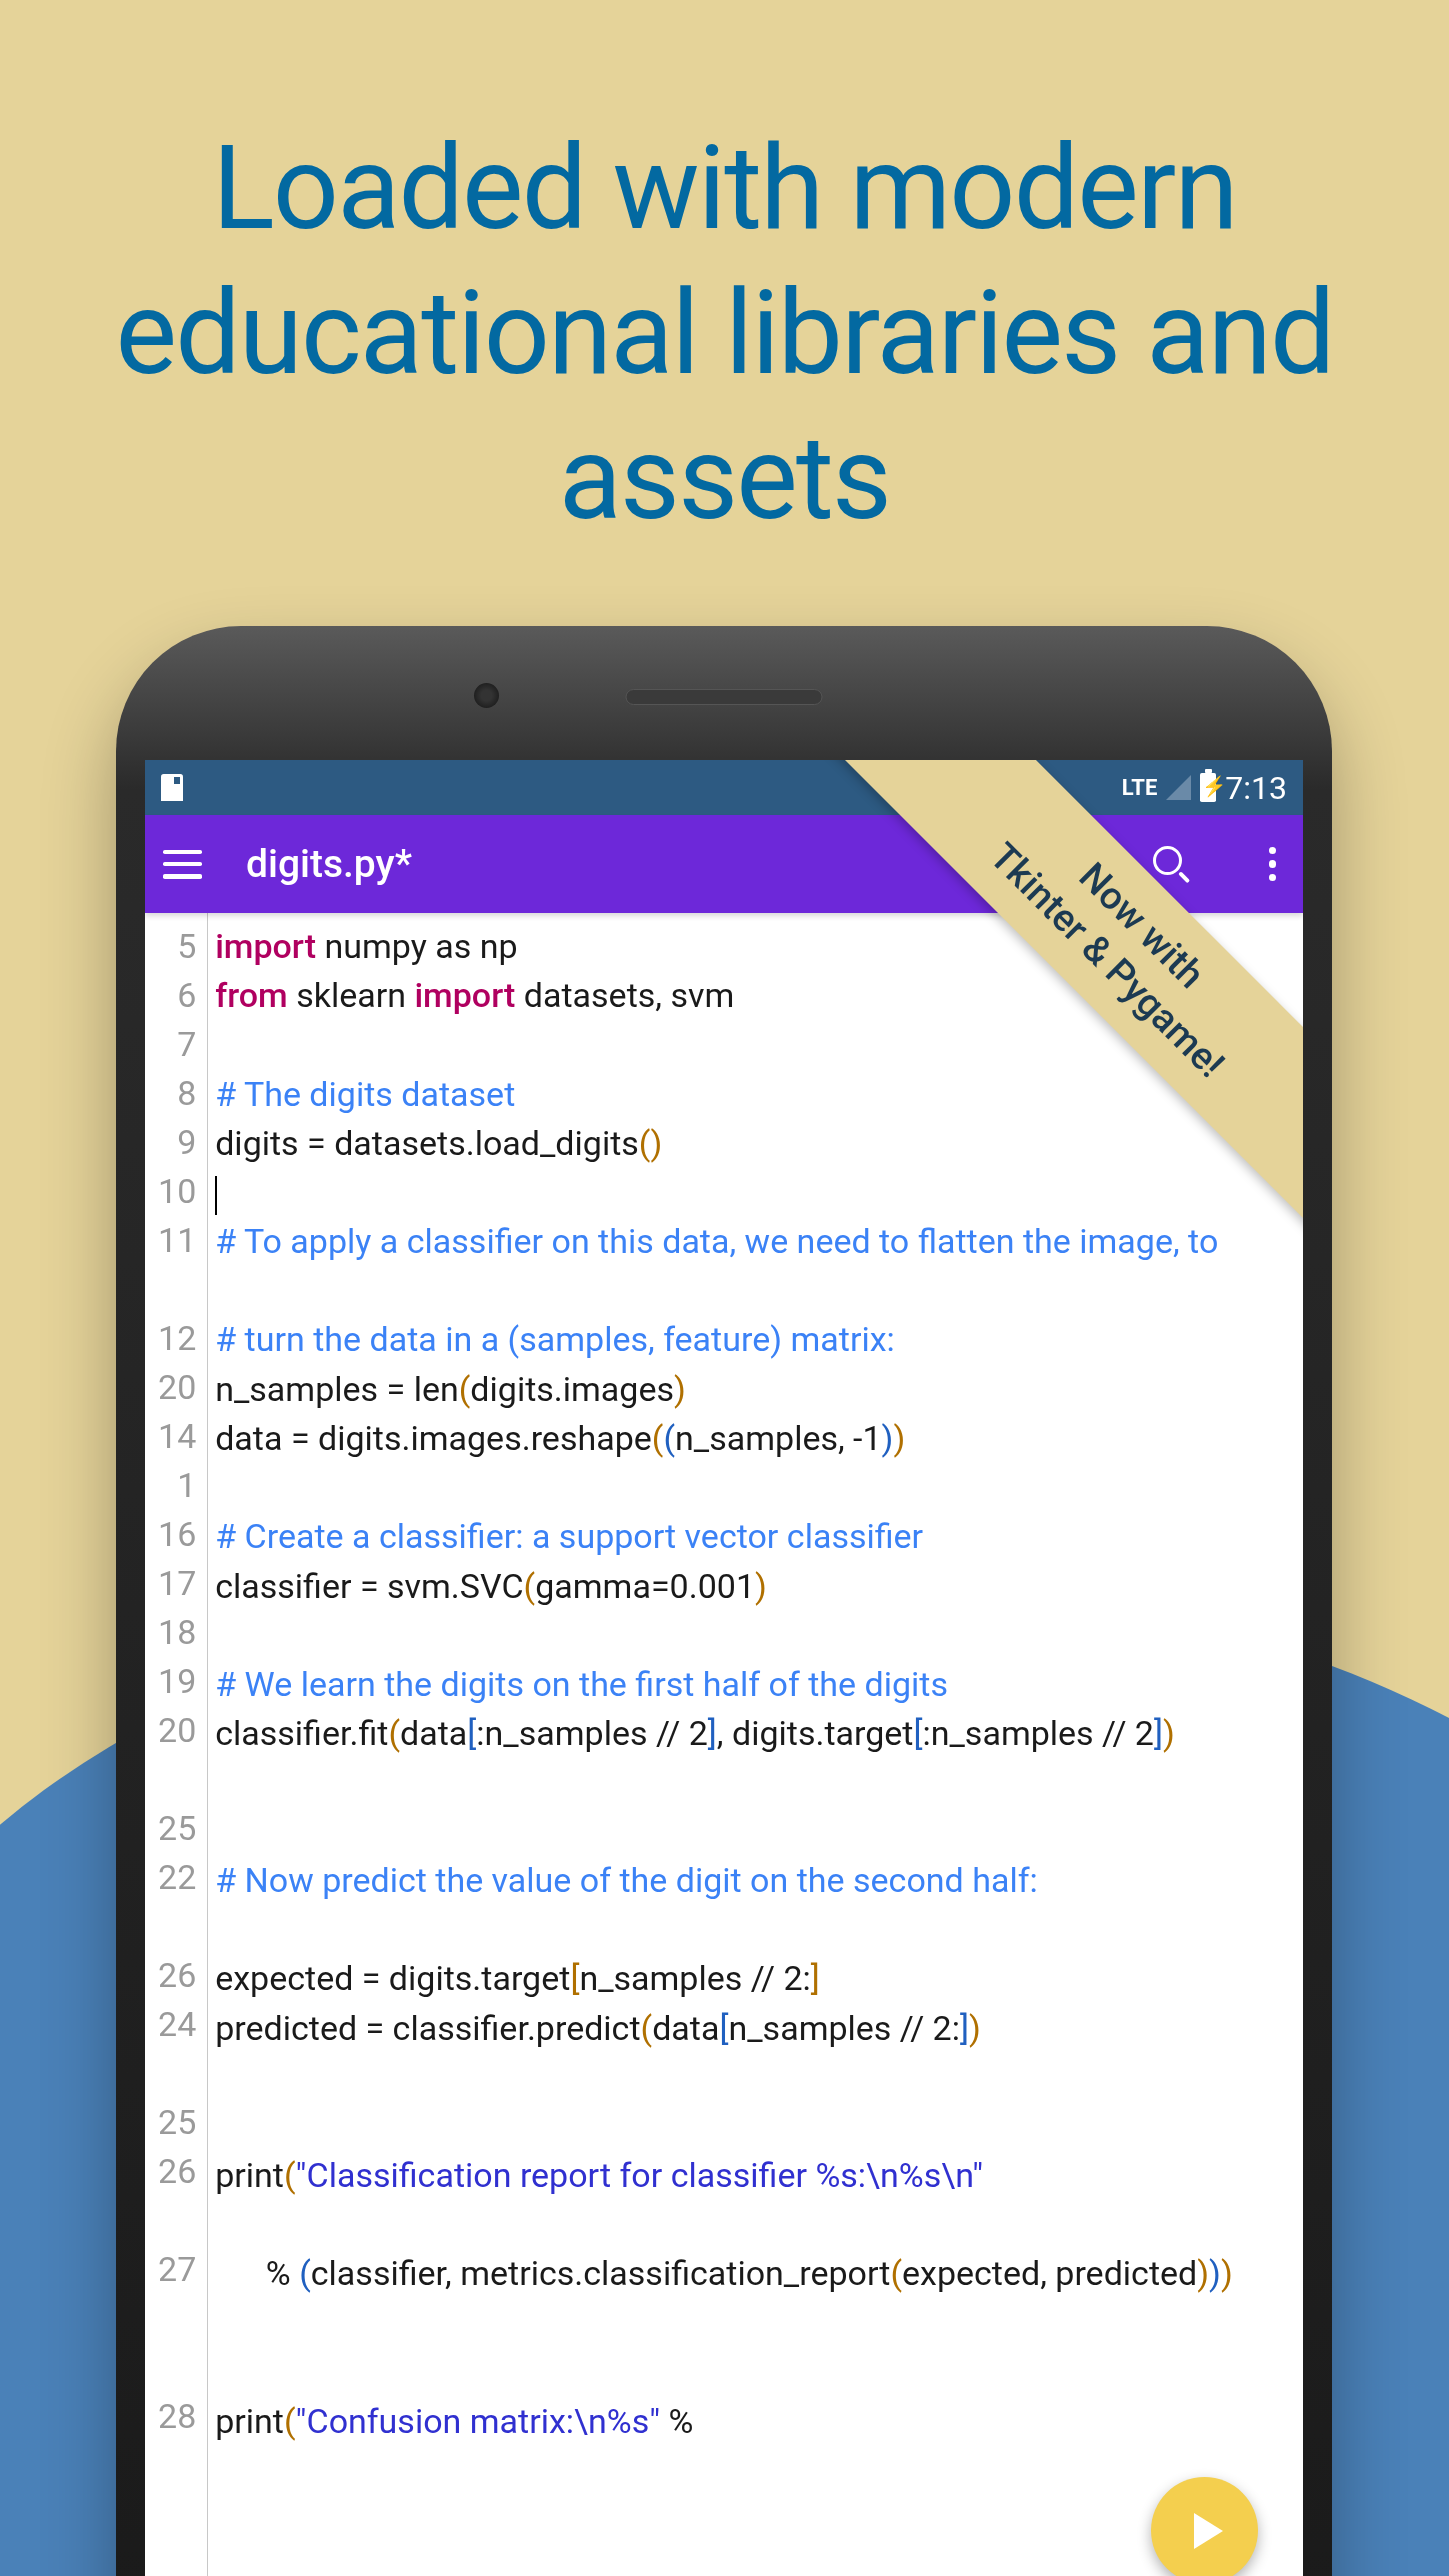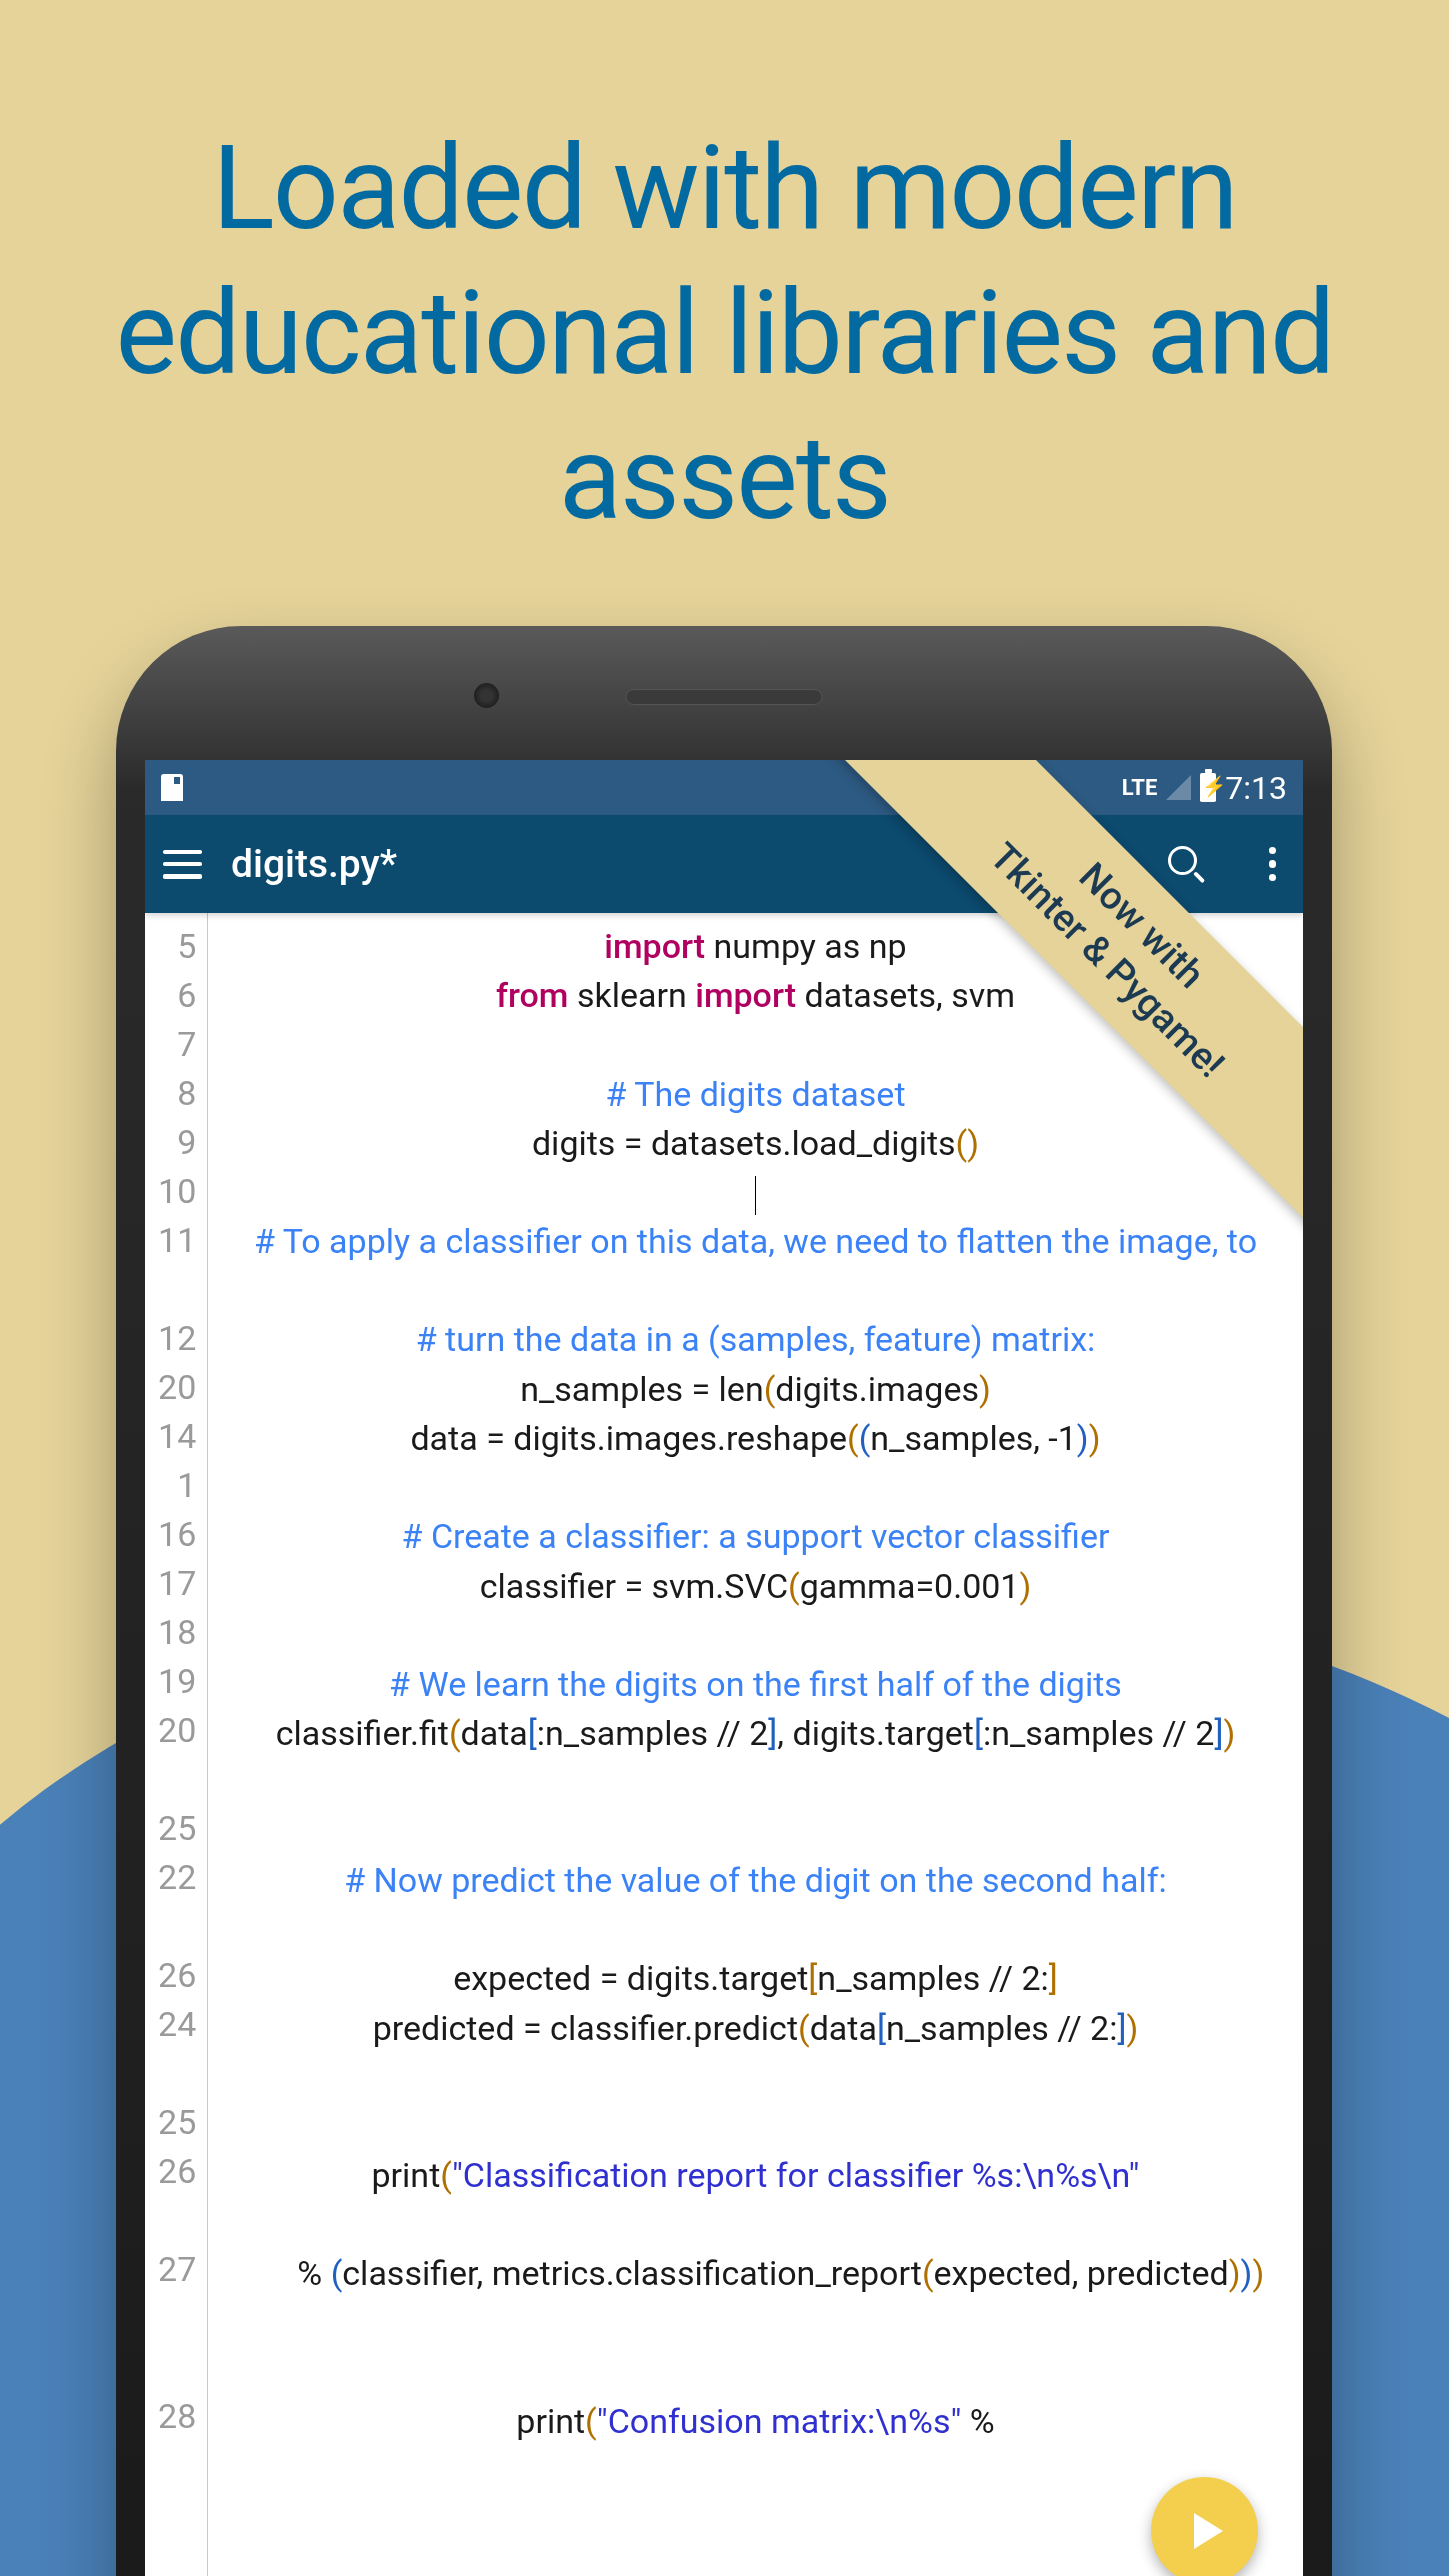--- a/index.html
+++ b/index.html
@@ -104,12 +104,12 @@
 
 .app-bar {
   height: 98px;
-  background: #0c4a6e;
+  background: #6d28d9;
   display: flex;
   align-items: center;
   padding: 0 18px;
   color: #fff;
-  gap: 29px;
+  gap: 44px;
   position: relative;
   box-shadow: 0 3.6px 5.4px rgba(0,0,0,0.15);
   z-index: 2;

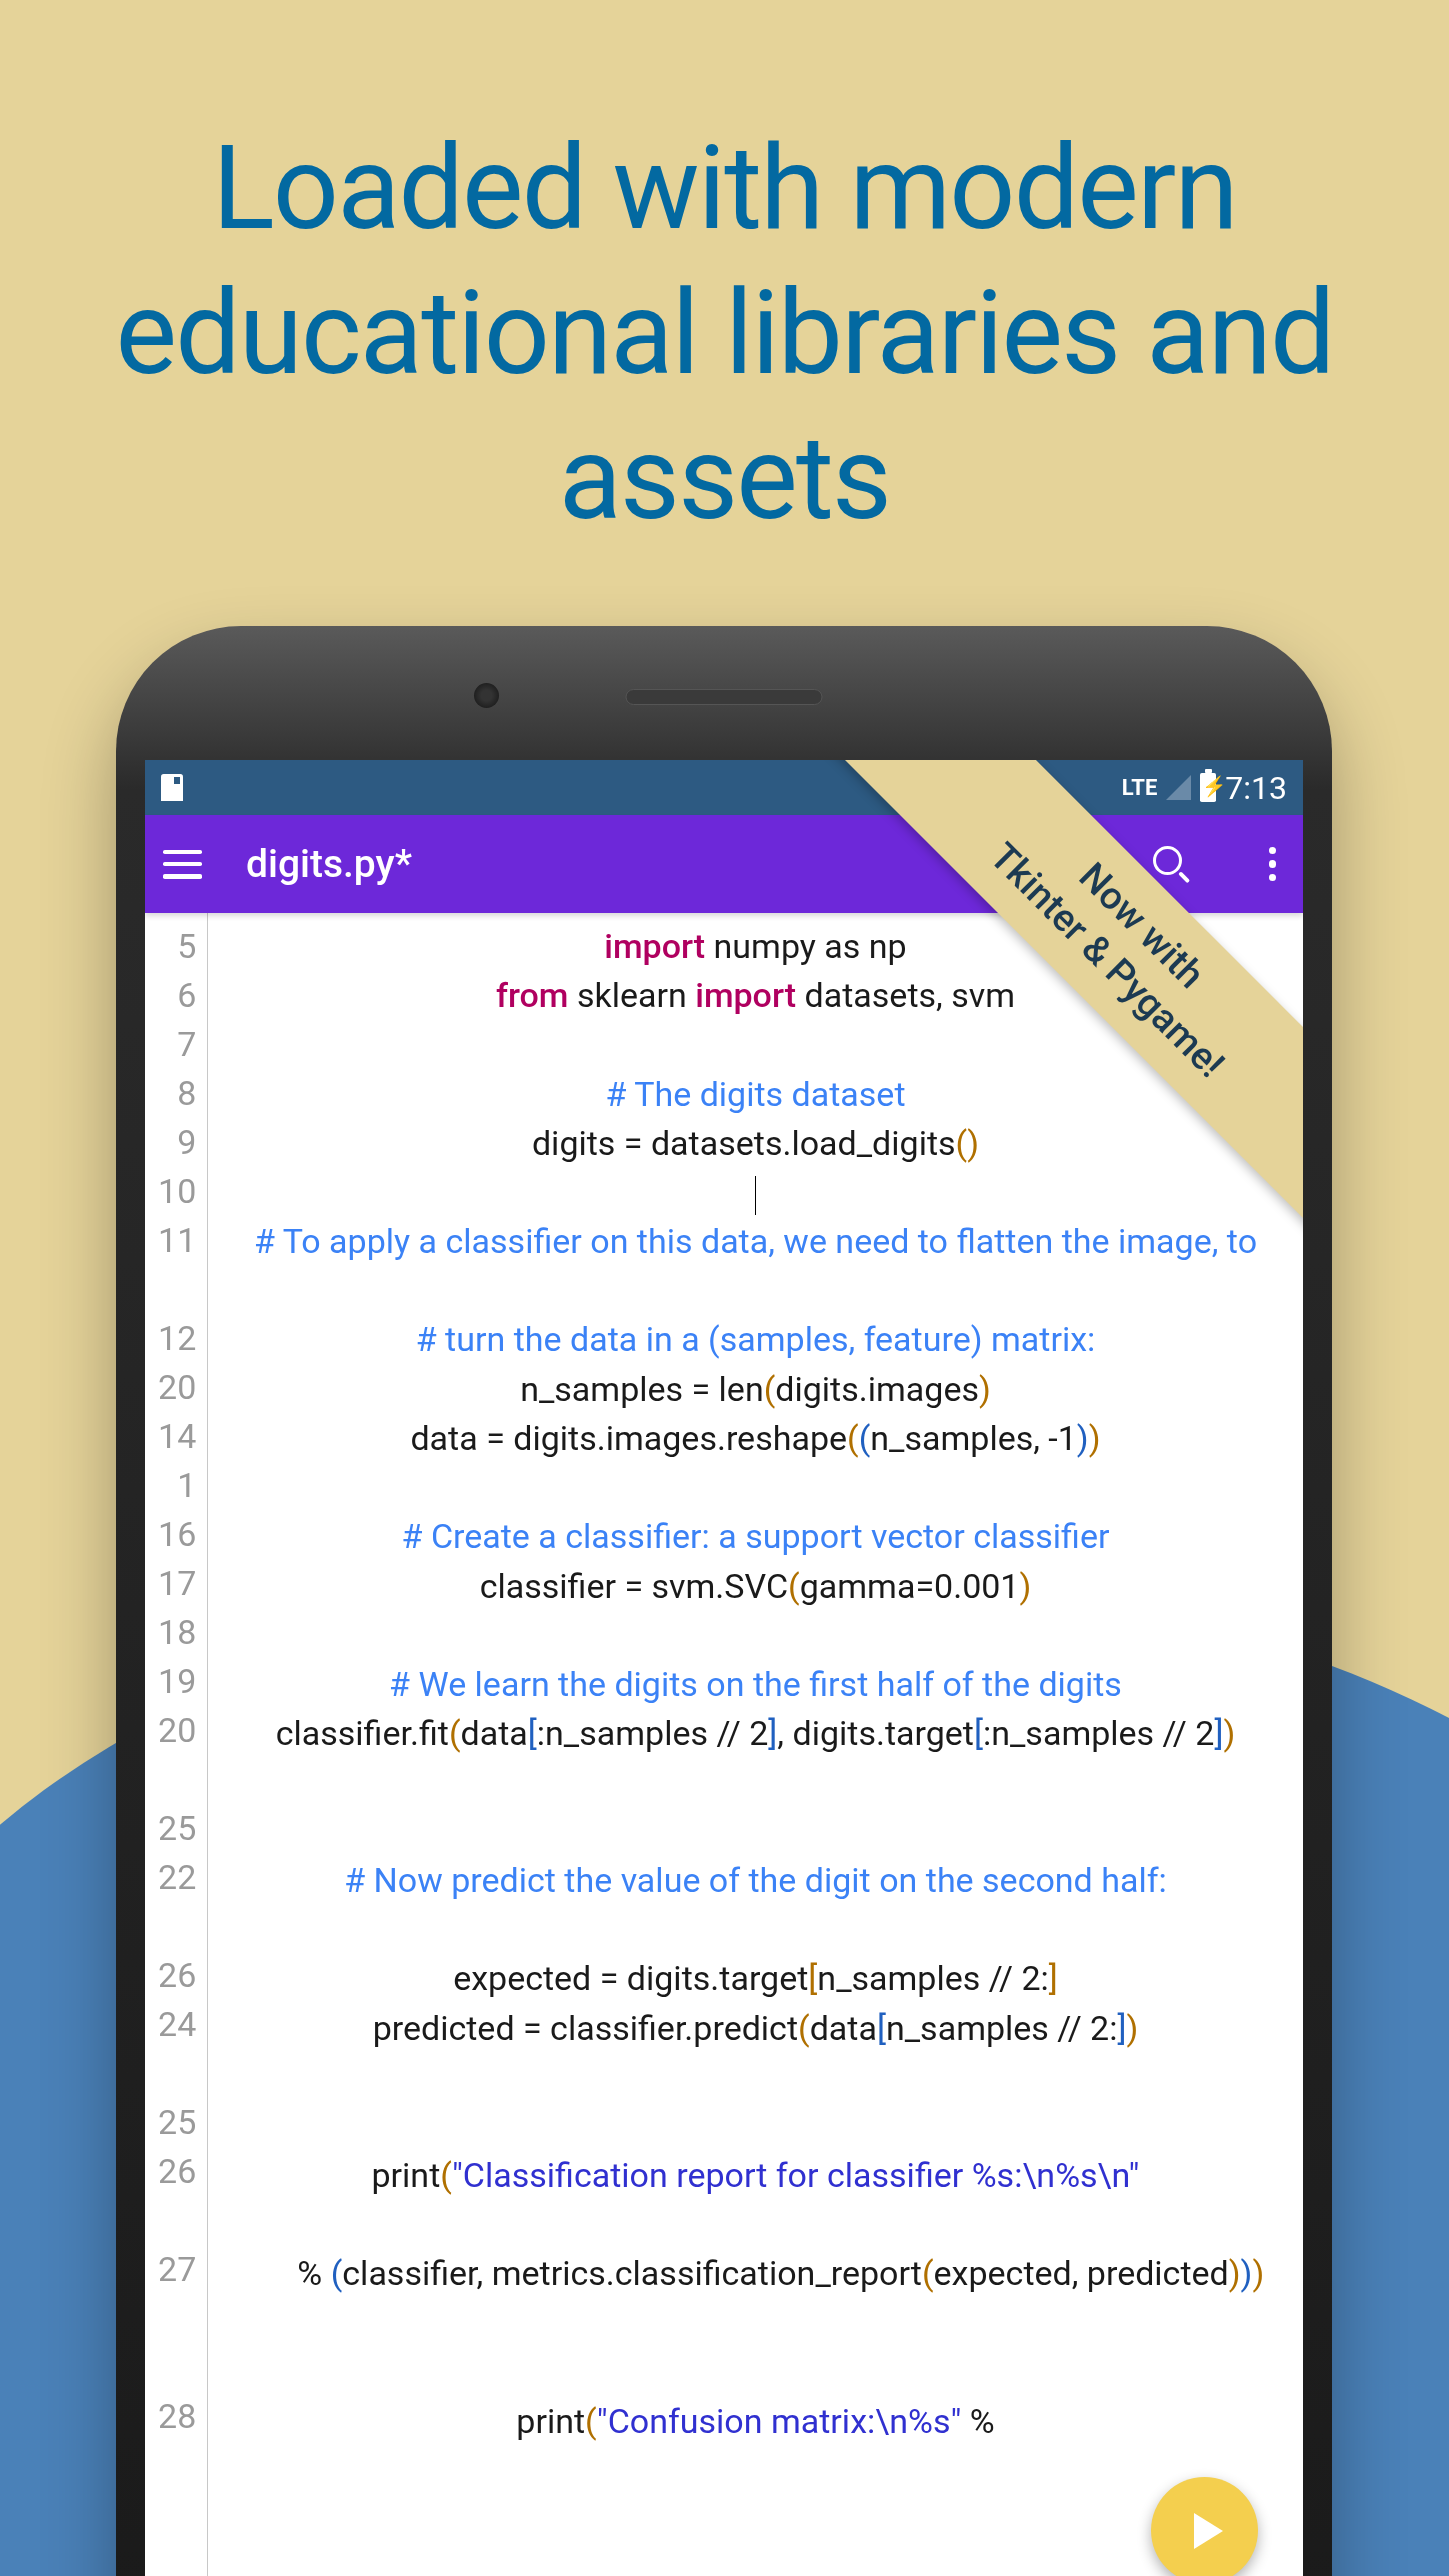--- a/index.html
+++ b/index.html
@@ -179,7 +179,7 @@
   word-break: break-word;
   color: #1a1a1a;
 }
-.code-line { min-height: 49px; text-align: center; }
+.code-line { min-height: 49px; }
 
 
 .kw { color: #b00060; font-weight: 500; }

